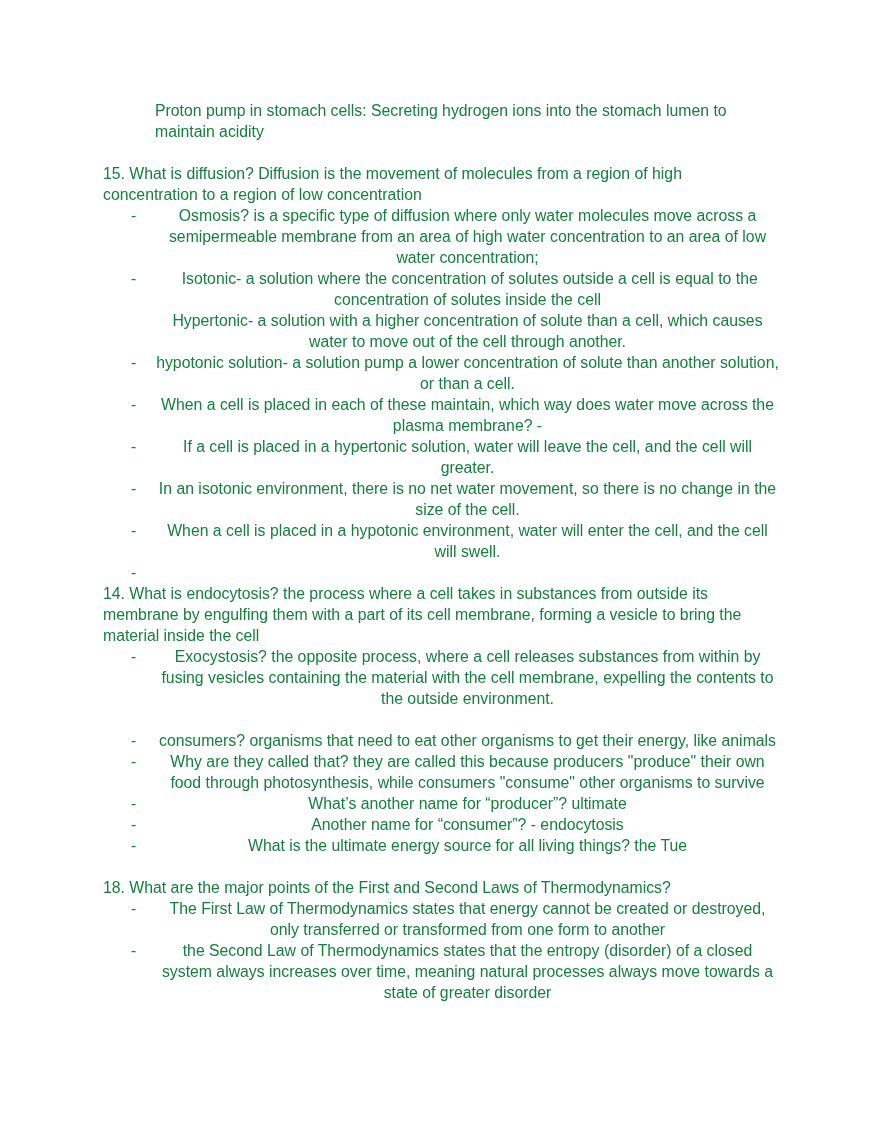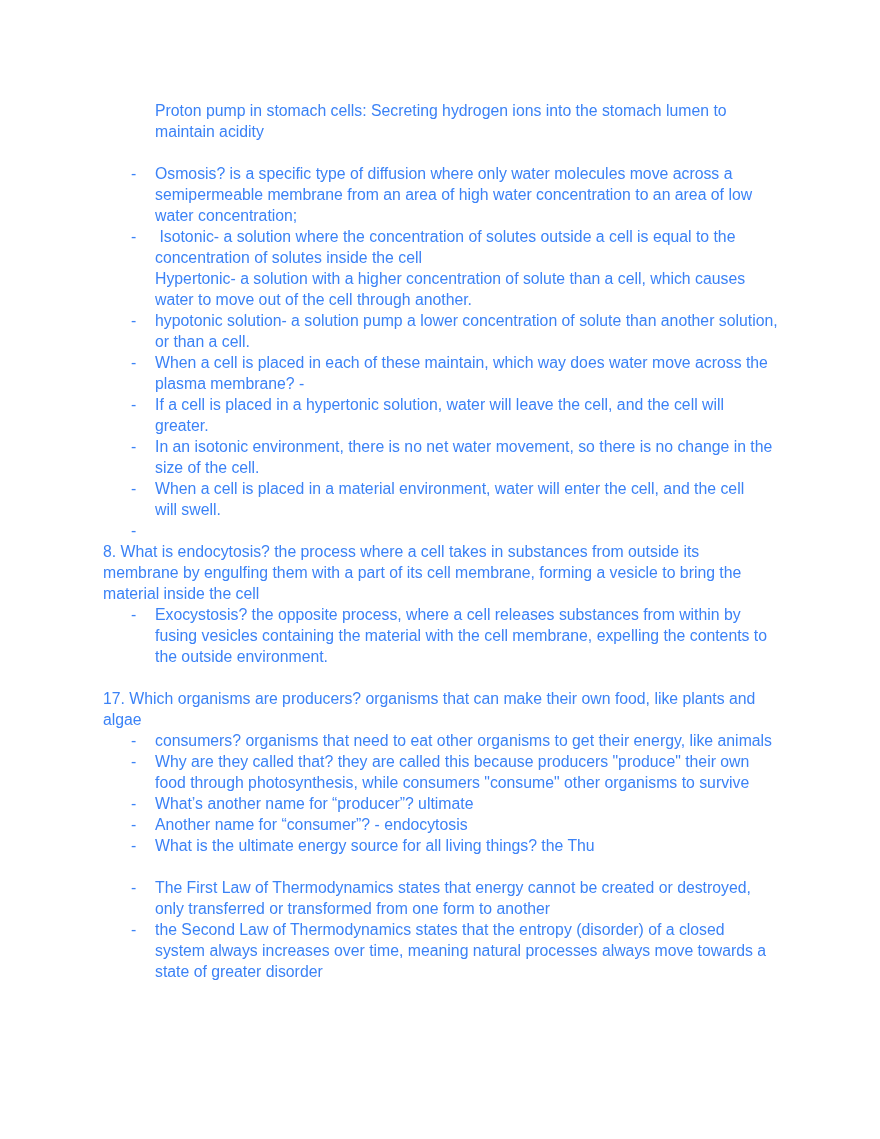--- a/index.html
+++ b/index.html
@@ -16,7 +16,7 @@
     font-family: "Liberation Sans", sans-serif;
     font-size: 15.8px;
     line-height: 21px;
-    color: #3b82f6;
+    color: #15803d;
   }
   .content {
     position: absolute;

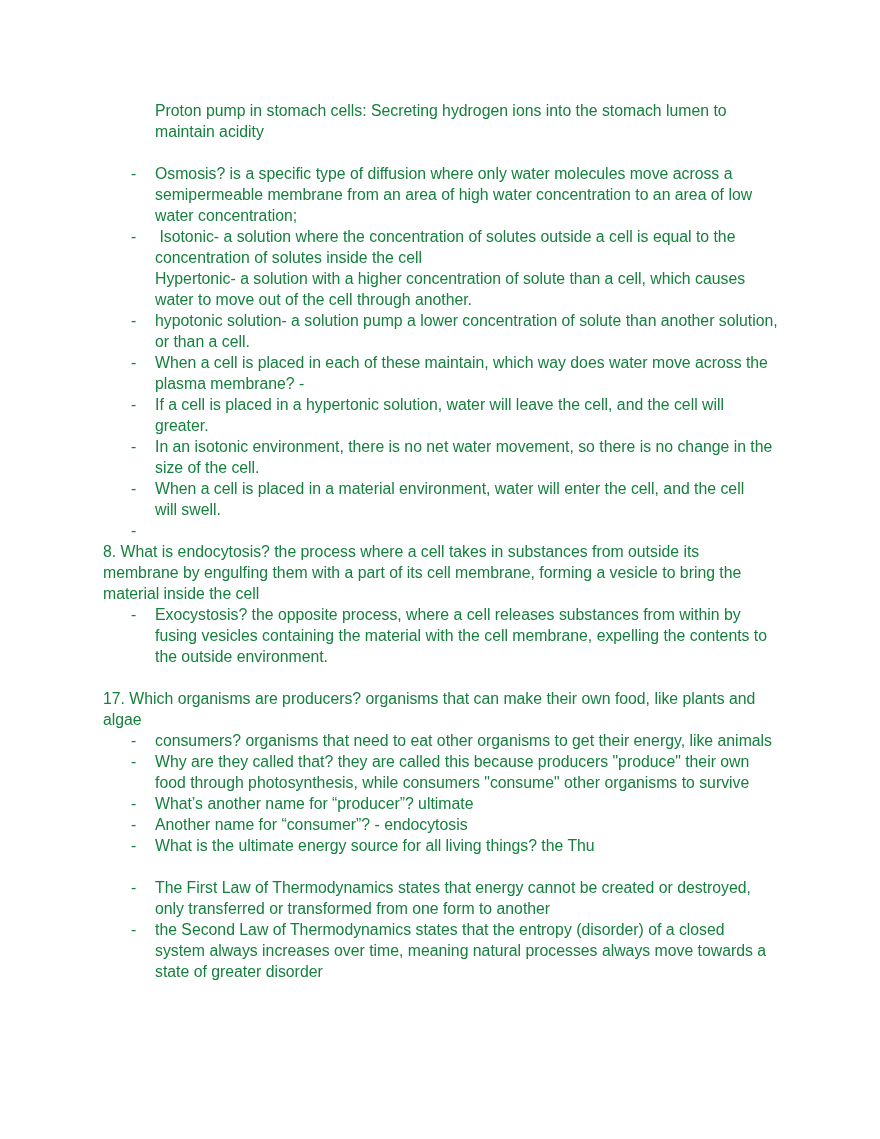--- a/index.html
+++ b/index.html
@@ -58,6 +58,8 @@
       <div class="block-indent">Proton pump in stomach cells: Secreting hydrogen ions into the stomach lumen to
 maintain acidity</div>
       <div class="block-spacer"></div>
+      <div class="block-para">15. What is diffusion? Diffusion is the movement of molecules from a region of high
+concentration to a region of low concentration</div>
       <div class="block-bullet">
         <span class="bullet-dash">-</span>
         <span class="bullet-text">Osmosis? is a specific type of diffusion where only water molecules move across a

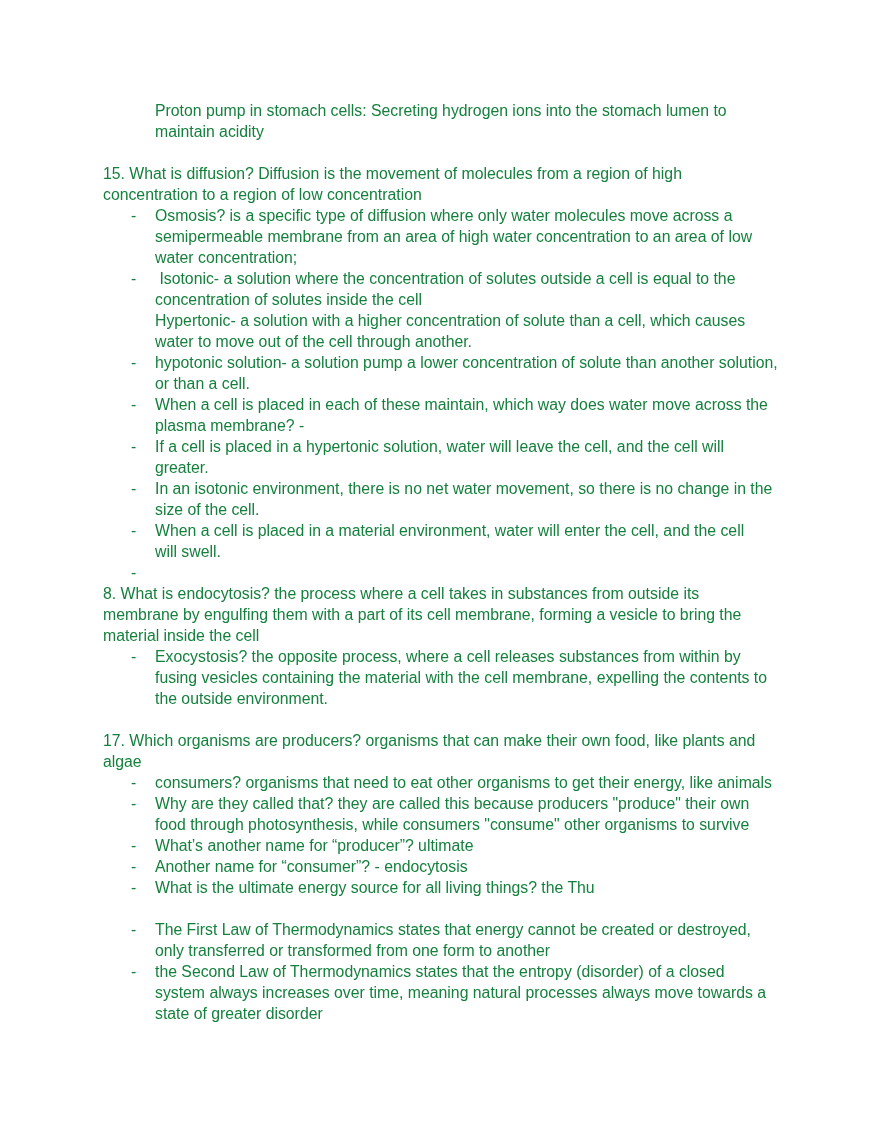--- a/index.html
+++ b/index.html
@@ -45,6 +45,7 @@
   .bullet-text {
     flex: 1 1 auto;
     min-width: 0;
+    text-align: center;
   }
   .block-spacer {
     height: 21px;

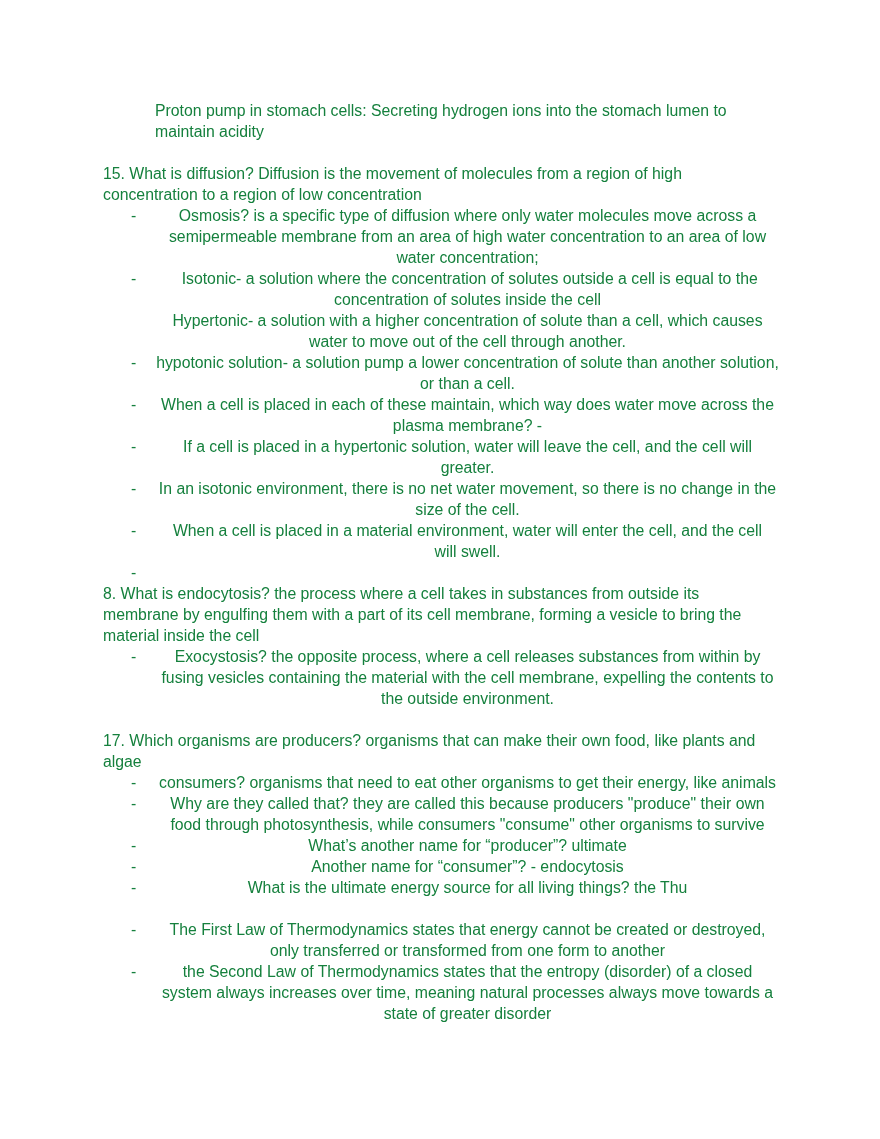--- a/index.html
+++ b/index.html
@@ -95,7 +95,7 @@
       </div>
       <div class="block-bullet">
         <span class="bullet-dash">-</span>
-        <span class="bullet-text">When a cell is placed in a material environment, water will enter the cell, and the cell
+        <span class="bullet-text">When a cell is placed in a hypotonic environment, water will enter the cell, and the cell
 will swell.</span>
       </div>
       <div class="block-bullet">

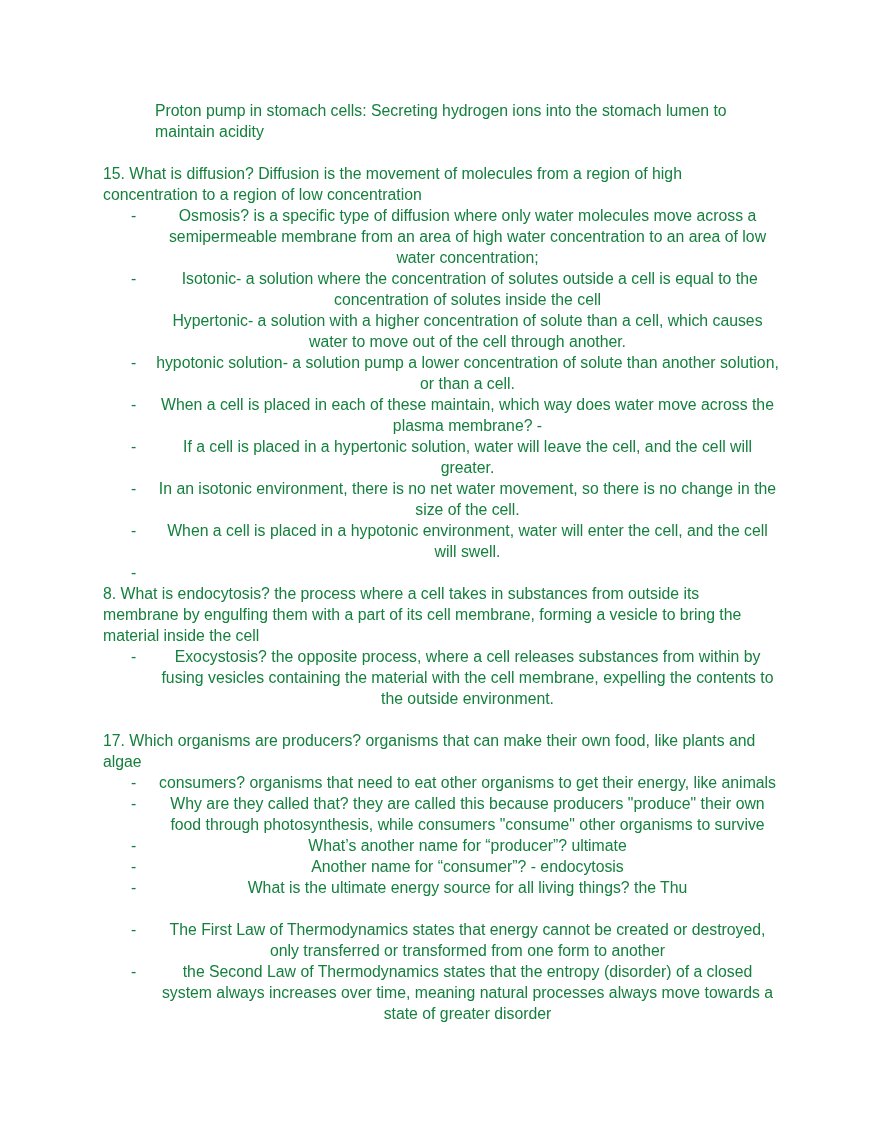--- a/index.html
+++ b/index.html
@@ -102,7 +102,7 @@
         <span class="bullet-dash">-</span>
         <span class="bullet-text"></span>
       </div>
-      <div class="block-para">8. What is endocytosis? the process where a cell takes in substances from outside its
+      <div class="block-para">14. What is endocytosis? the process where a cell takes in substances from outside its
 membrane by engulfing them with a part of its cell membrane, forming a vesicle to bring the
 material inside the cell</div>
       <div class="block-bullet">

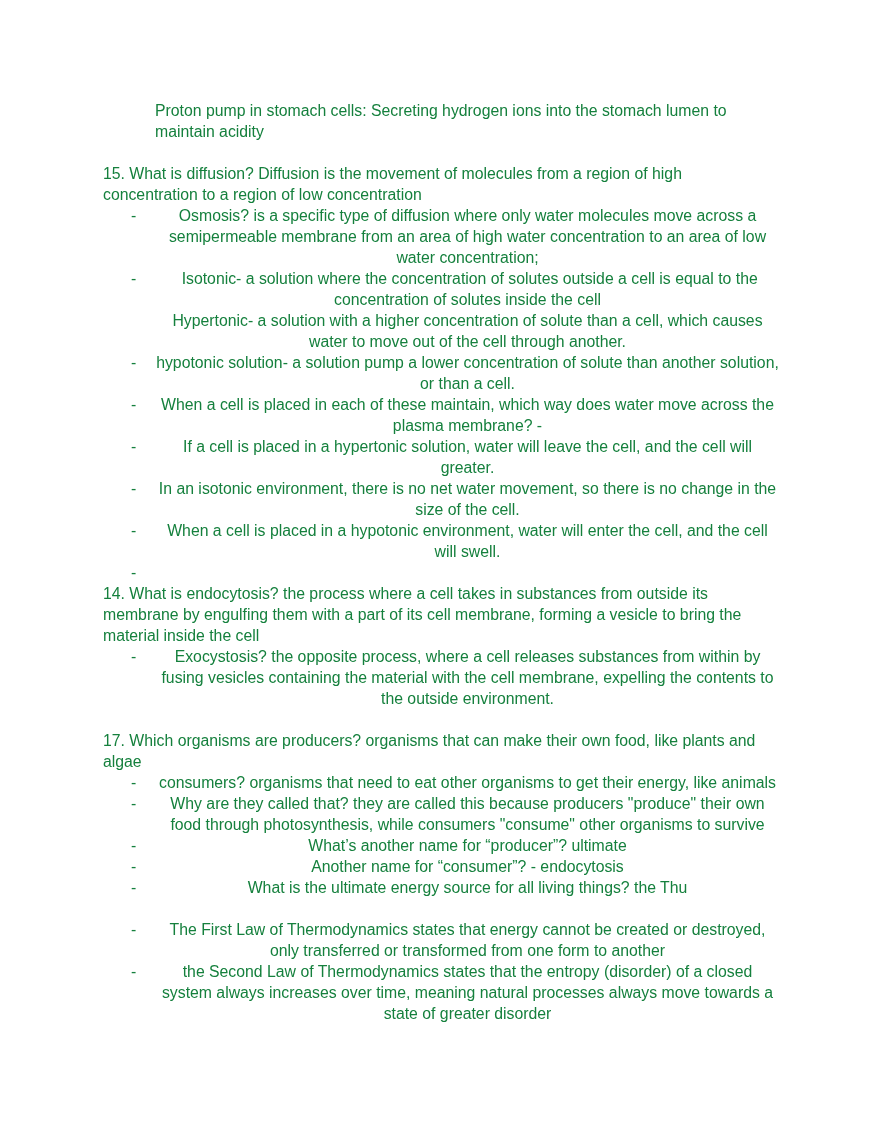--- a/index.html
+++ b/index.html
@@ -112,8 +112,6 @@
 the outside environment.</span>
       </div>
       <div class="block-spacer"></div>
-      <div class="block-para">17. Which organisms are producers? organisms that can make their own food, like plants and
-algae</div>
       <div class="block-bullet">
         <span class="bullet-dash">-</span>
         <span class="bullet-text">consumers? organisms that need to eat other organisms to get their energy, like animals</span>

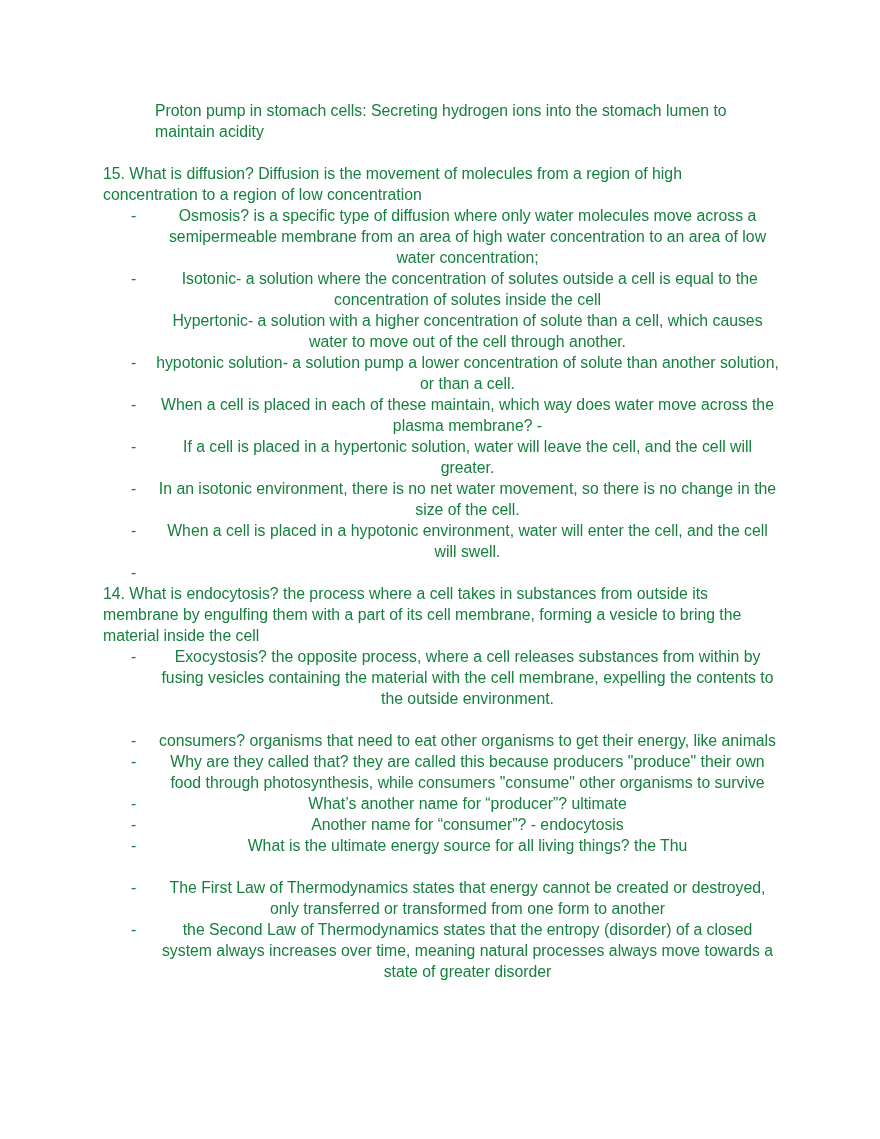--- a/index.html
+++ b/index.html
@@ -131,7 +131,7 @@
       </div>
       <div class="block-bullet">
         <span class="bullet-dash">-</span>
-        <span class="bullet-text">What is the ultimate energy source for all living things? the Thu</span>
+        <span class="bullet-text">What is the ultimate energy source for all living things? the Tue</span>
       </div>
       <div class="block-spacer"></div>
       <div class="block-bullet">

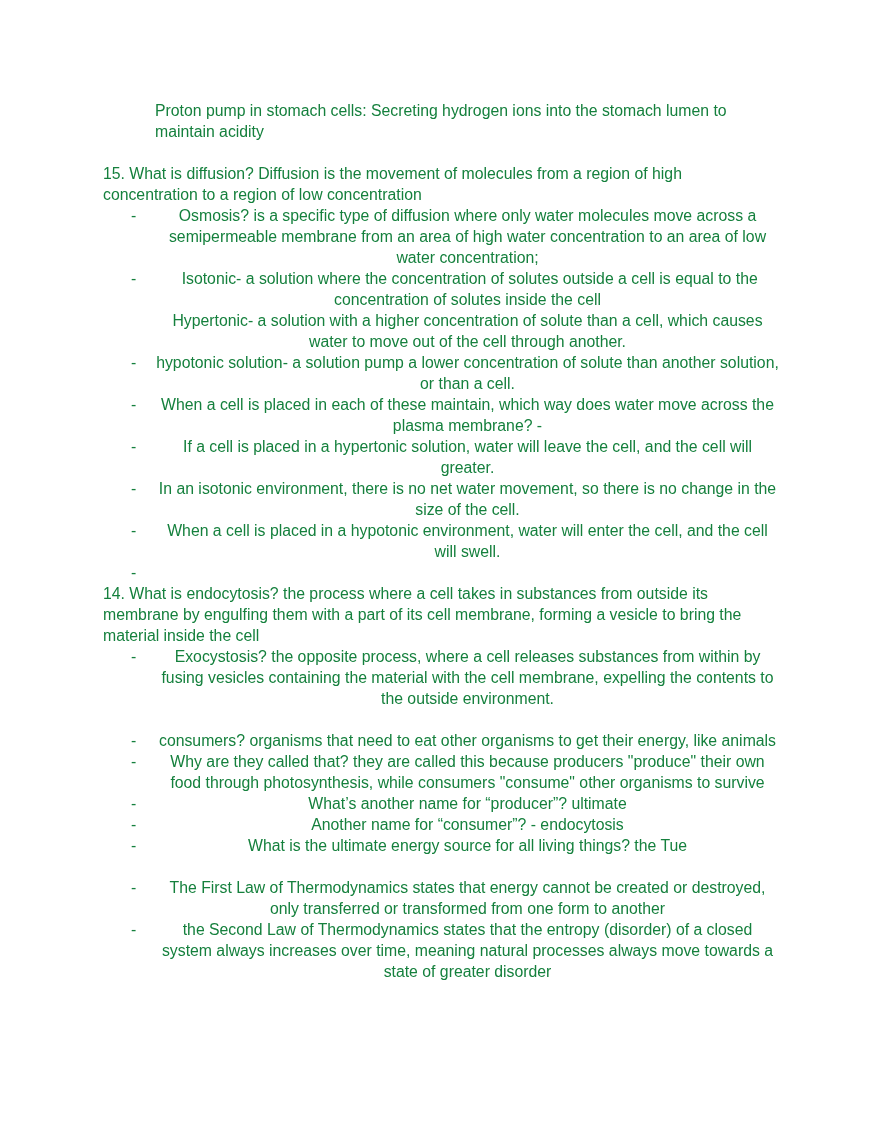--- a/index.html
+++ b/index.html
@@ -134,6 +134,7 @@
         <span class="bullet-text">What is the ultimate energy source for all living things? the Tue</span>
       </div>
       <div class="block-spacer"></div>
+      <div class="block-para">18. What are the major points of the First and Second Laws of Thermodynamics?</div>
       <div class="block-bullet">
         <span class="bullet-dash">-</span>
         <span class="bullet-text">The First Law of Thermodynamics states that energy cannot be created or destroyed,

